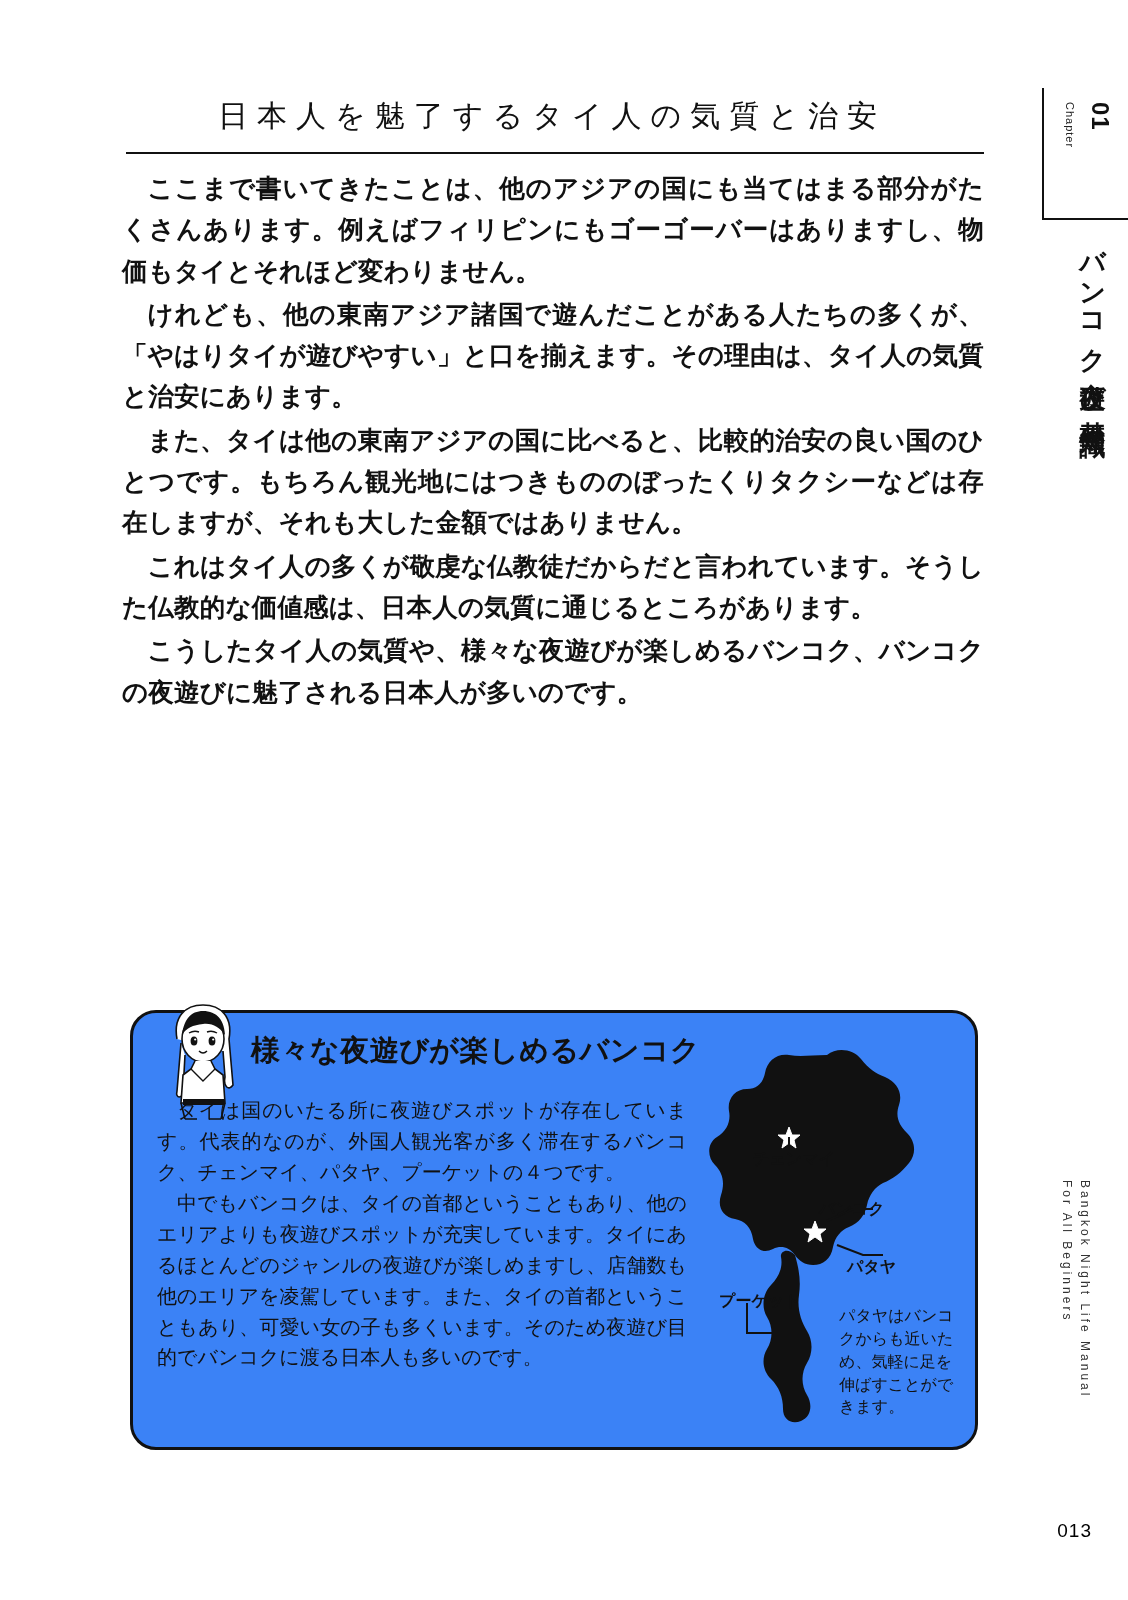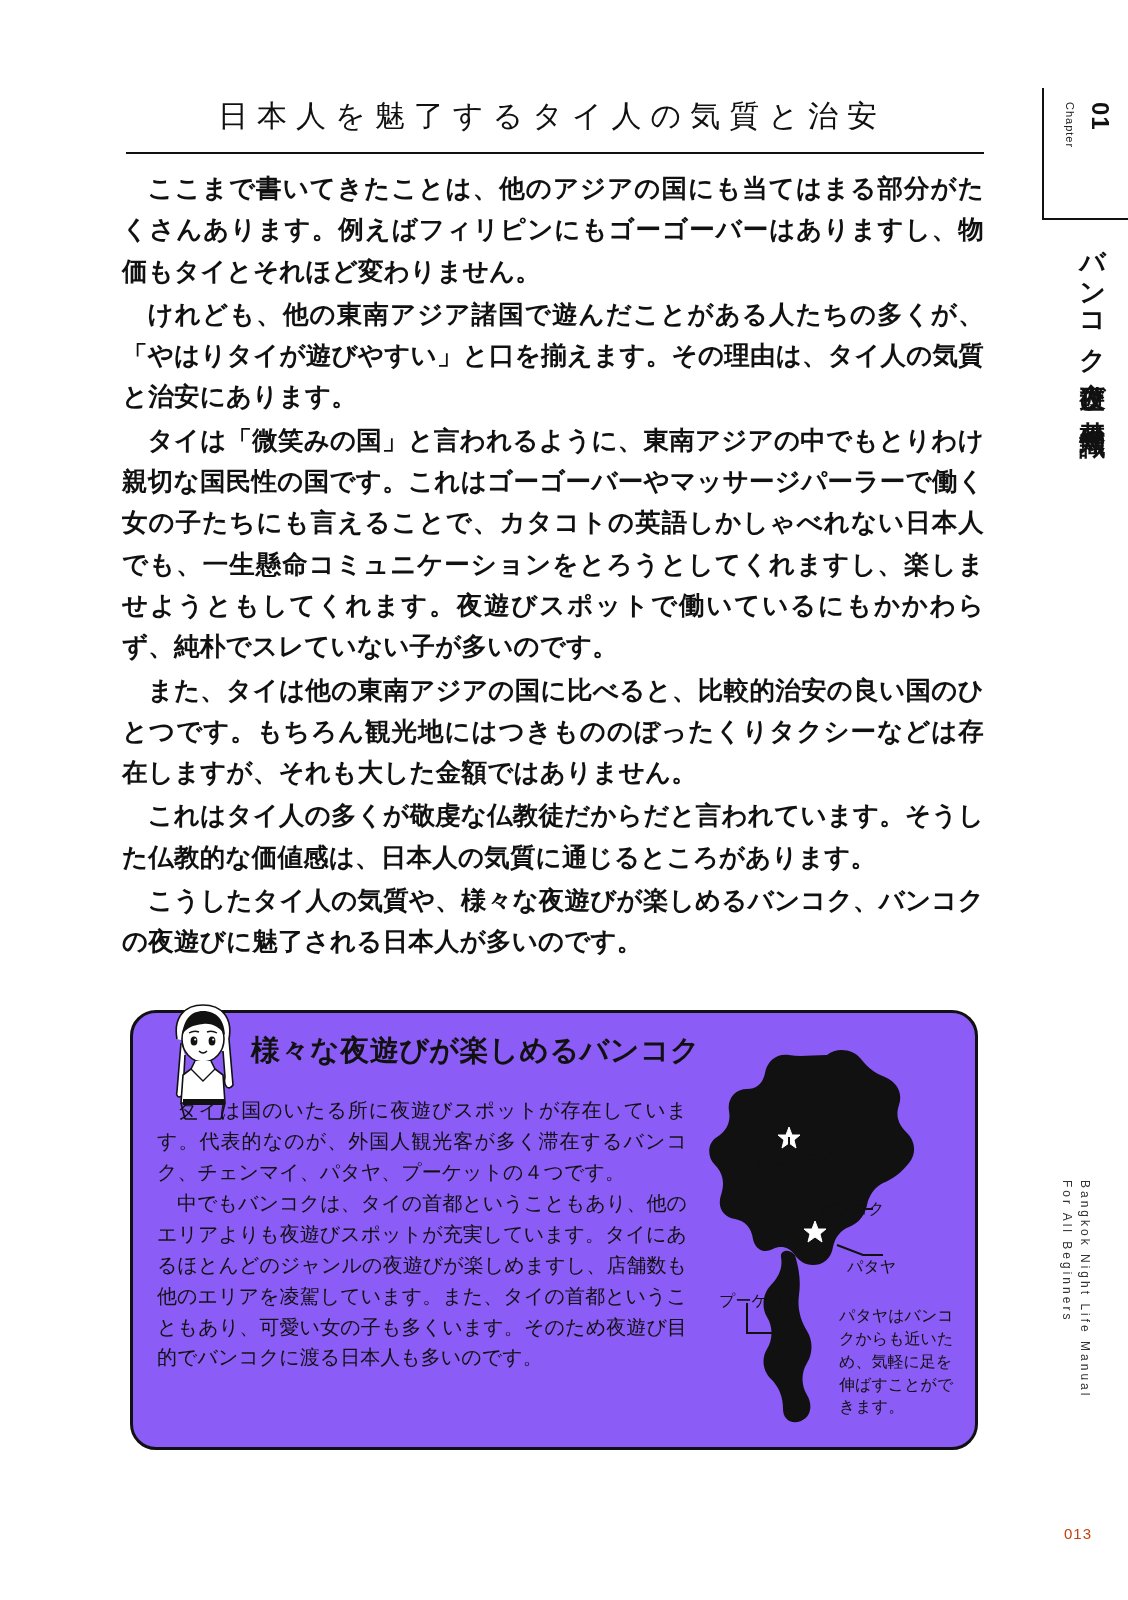--- a/index.html
+++ b/index.html
@@ -232,7 +232,6 @@
     <div class="body-copy">
       <p>ここまで書いてきたことは、他のアジアの国にも当てはまる部分がたくさんあります。例えばフィリピンにもゴーゴーバーはありますし、物価もタイとそれほど変わりません。</p>
       <p>けれども、他の東南アジア諸国で遊んだことがある人たちの多くが、「やはりタイが遊びやすい」と口を揃えます。その理由は、タイ人の気質と治安にあります。</p>
-      <p>タイは「微笑みの国」と言われるように、東南アジアの中でもとりわけ親切な国民性の国です。これはゴーゴーバーやマッサージパーラーで働く女の子たちにも言えることで、カタコトの英語しかしゃべれない日本人でも、一生懸命コミュニケーションをとろうとしてくれますし、楽しませようともしてくれます。夜遊びスポットで働いているにもかかわらず、純朴でスレていない子が多いのです。</p>
       <p>また、タイは他の東南アジアの国に比べると、比較的治安の良い国のひとつです。もちろん観光地にはつきもののぼったくりタクシーなどは存在しますが、それも大した金額ではありません。</p>
       <p>これはタイ人の多くが敬虔な仏教徒だからだと言われています。そうした仏教的な価値感は、日本人の気質に通じるところがあります。</p>
       <p>こうしたタイ人の気質や、様々な夜遊びが楽しめるバンコク、バンコクの夜遊びに魅了される日本人が多いのです。</p>

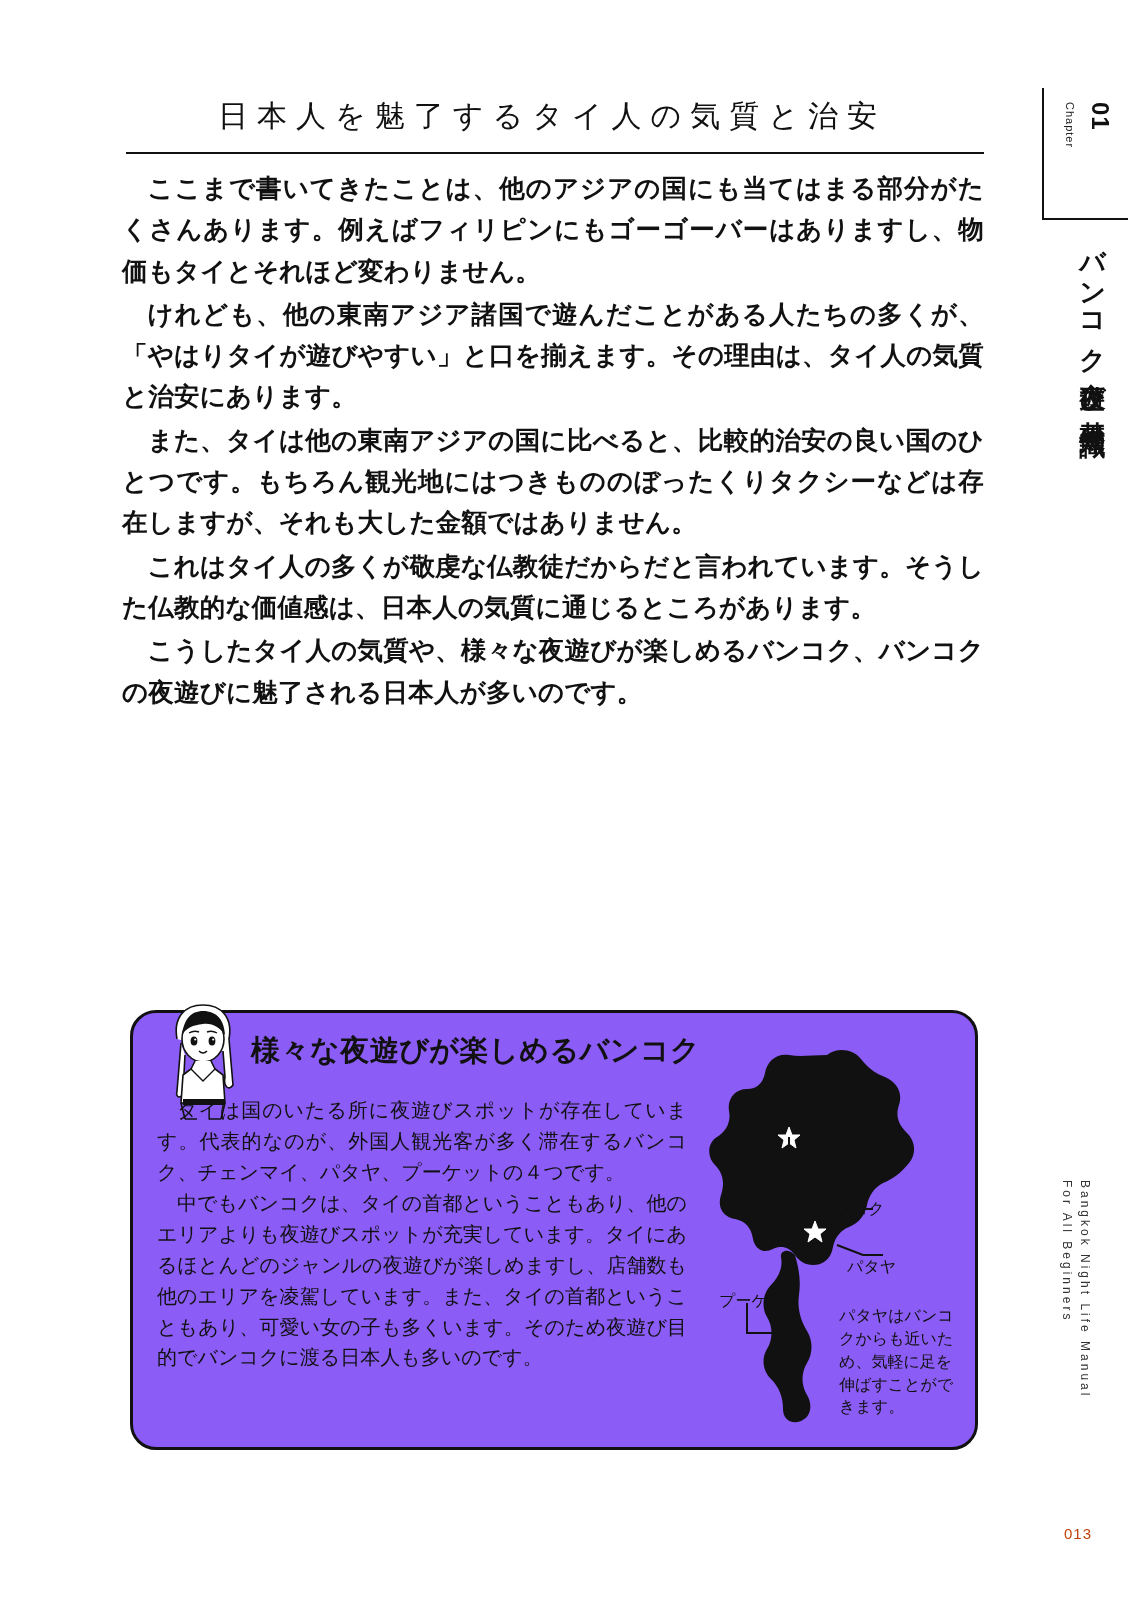--- a/index.html
+++ b/index.html
@@ -152,7 +152,7 @@
     border: 3px solid #111;
     border-radius: 26px;
     box-sizing: border-box;
-    background: #8b5cf6;
+    background: #3b82f6;
   }
   .panel-title {
     position: absolute;

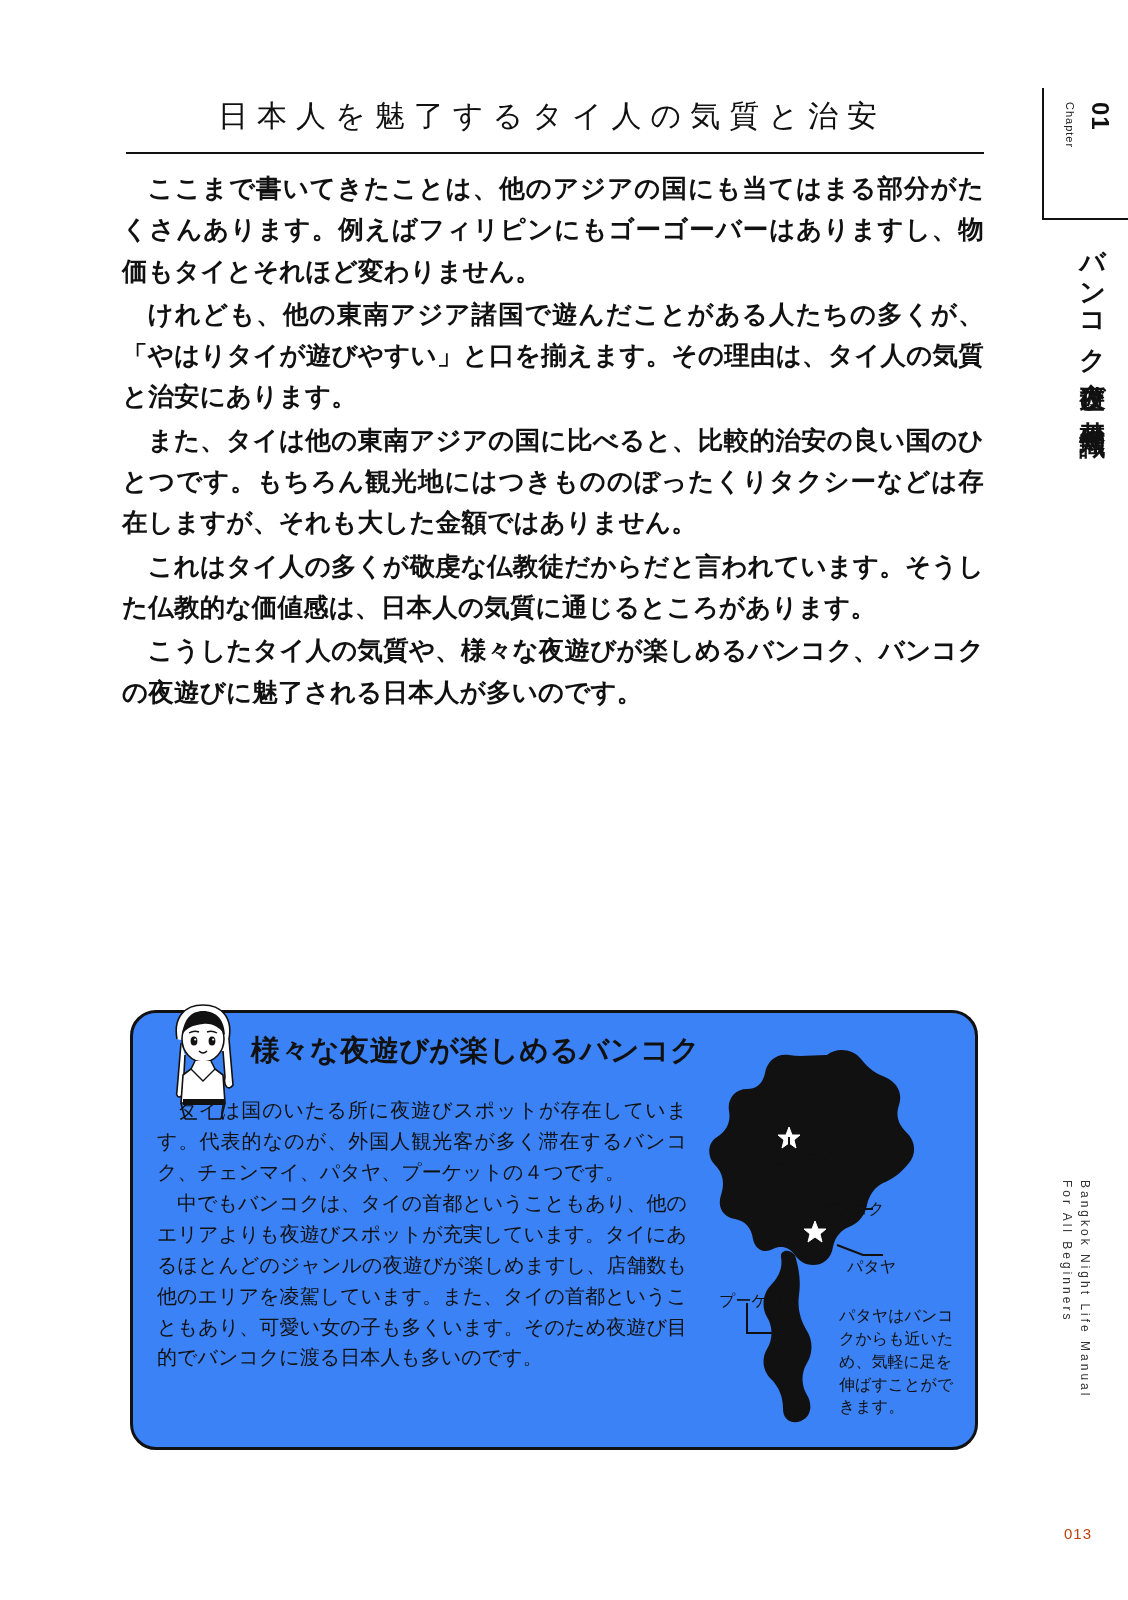--- a/index.html
+++ b/index.html
@@ -208,7 +208,7 @@
   .map-label {
     position: absolute;
     font-size: 16px;
-    font-weight: normal;
+    font-weight: bold;
     color: #111;
     white-space: nowrap;
   }

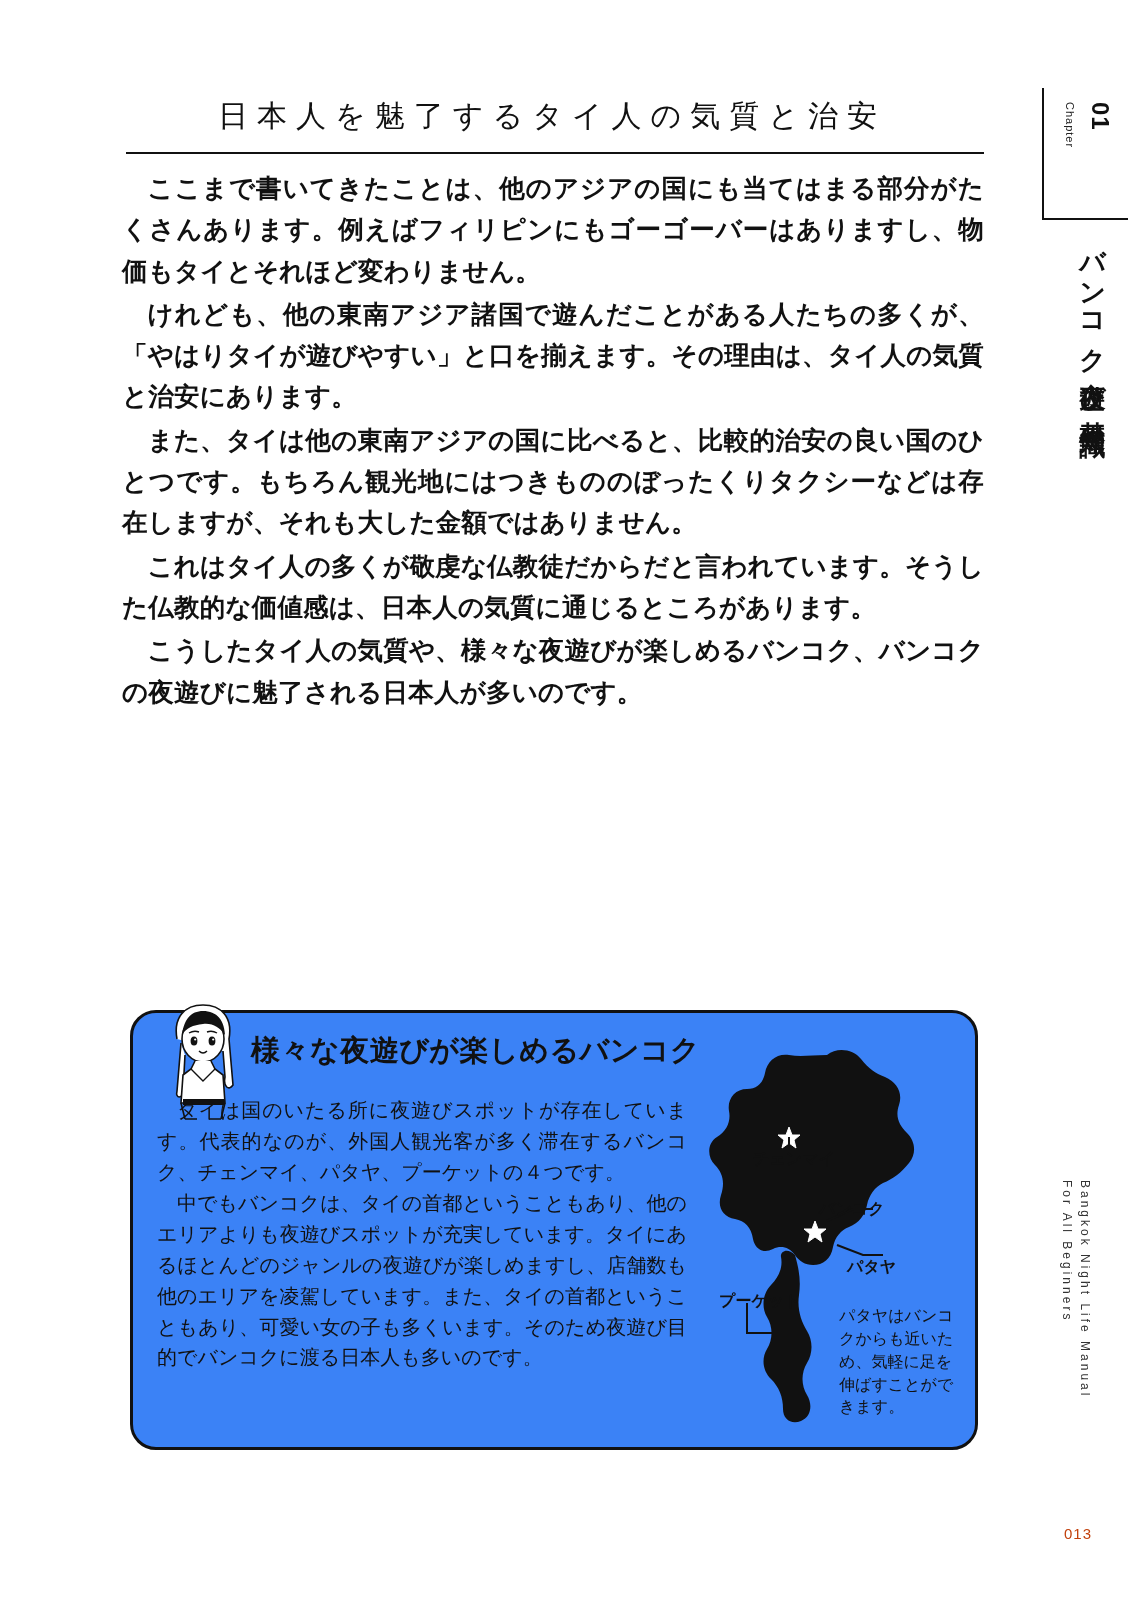--- a/index.html
+++ b/index.html
@@ -90,9 +90,9 @@
     position: absolute;
     right: 36px;
     bottom: 58px;
-    font-size: 15px;
+    font-size: 19px;
     letter-spacing: 1px;
-    color: #c2410c;
+    color: #000000;
   }
 
   

